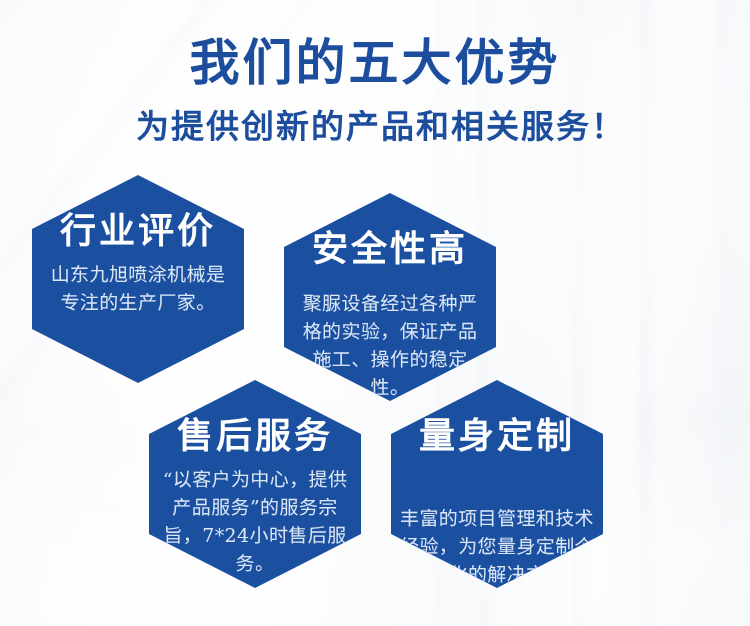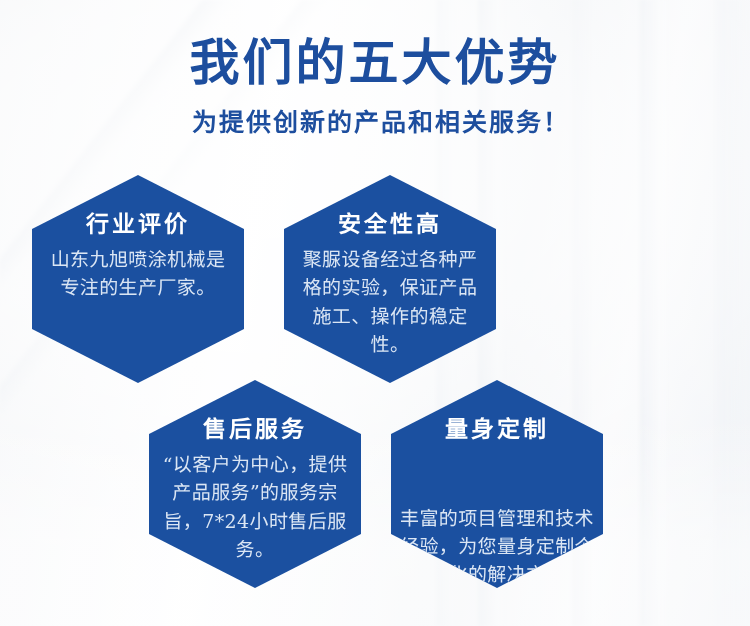--- a/index.html
+++ b/index.html
@@ -94,7 +94,7 @@
   }
   .sub-title {
     font-family: "DejaVu Serif", "Liberation Serif", serif;
-    font-size: 25px;
+    font-size: 33px;
     line-height: 1;
     font-weight: 600;
     letter-spacing: 2px;

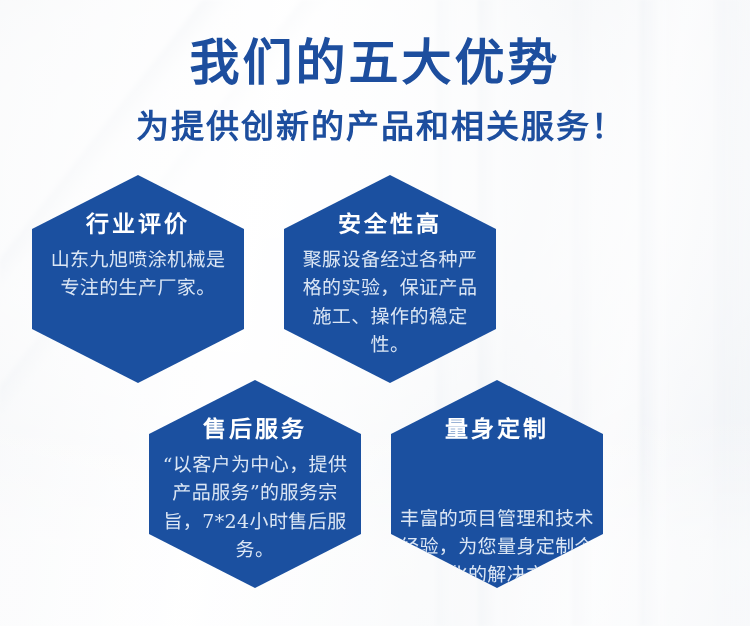--- a/index.html
+++ b/index.html
@@ -118,7 +118,7 @@
   }
   .hex-title {
     font-family: "DejaVu Serif", "Liberation Serif", serif;
-    font-size: 23px;
+    font-size: 36px;
     font-weight: 700;
     letter-spacing: 3px;
     color: #ffffff;

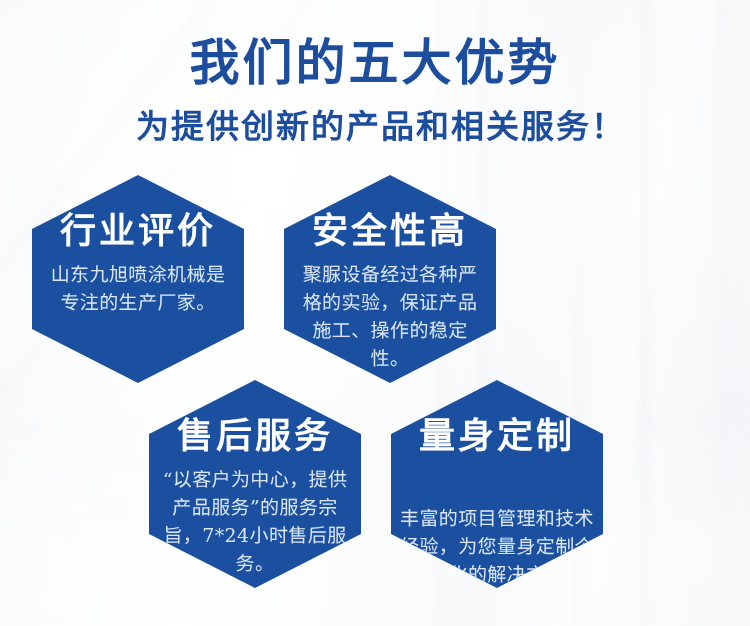--- a/index.html
+++ b/index.html
@@ -139,7 +139,7 @@
 
   
   #hex-1 { left: 32px;  top: 175px; }
-  #hex-2 { left: 284px; top: 175px; }
+  #hex-2 { left: 284px; top: 193px; justify-content: space-between; }
   #hex-3 { left: 536px; top: 175px; }
   
   #hex-4 { left: 149px; top: 380px; align-items: center; }

